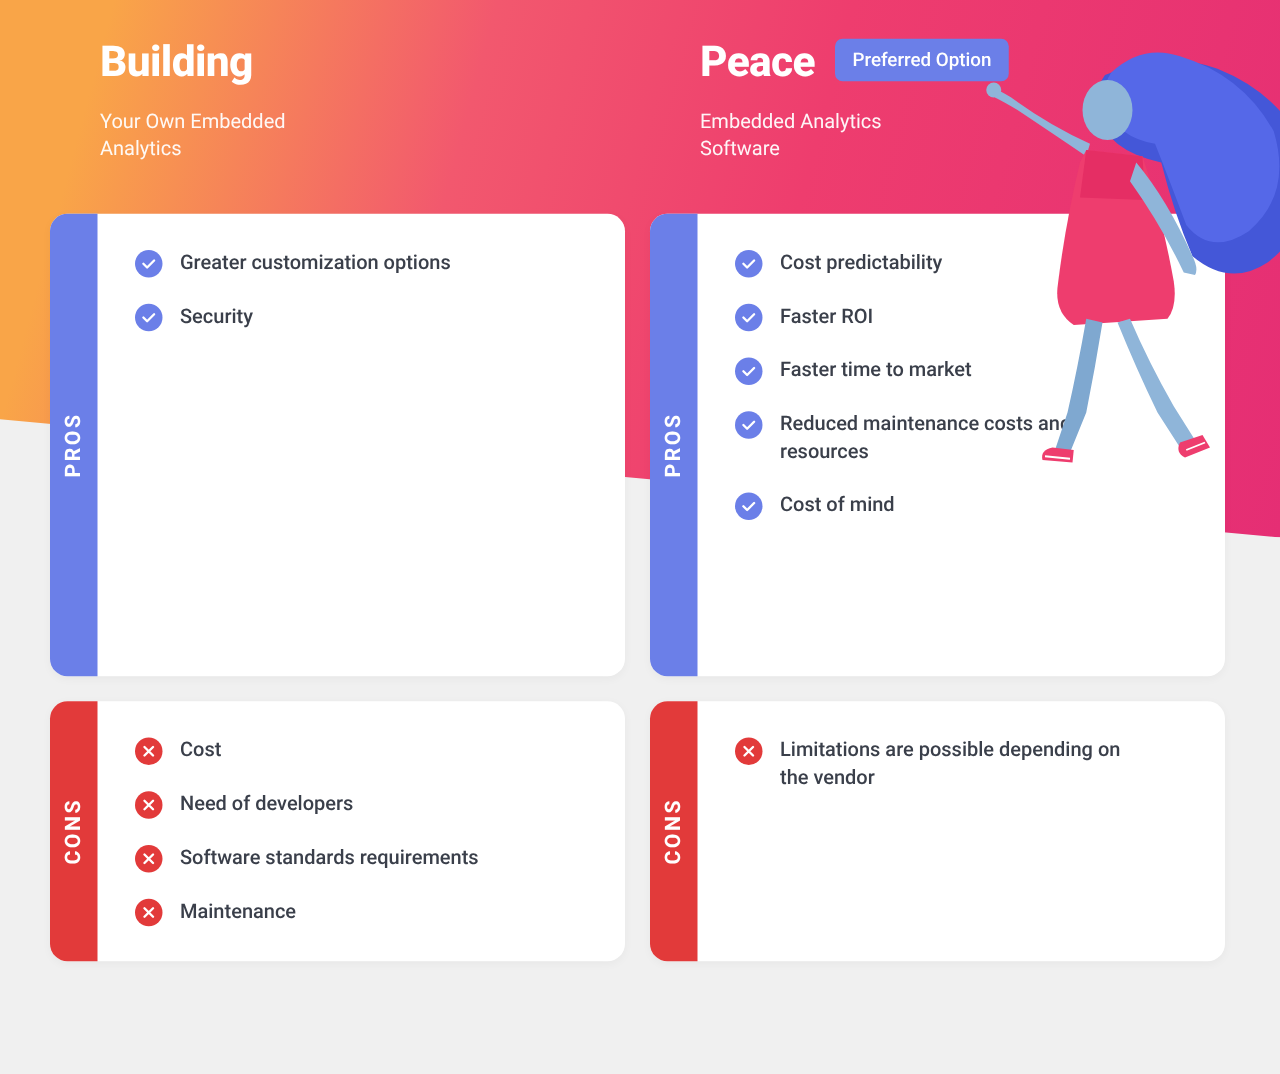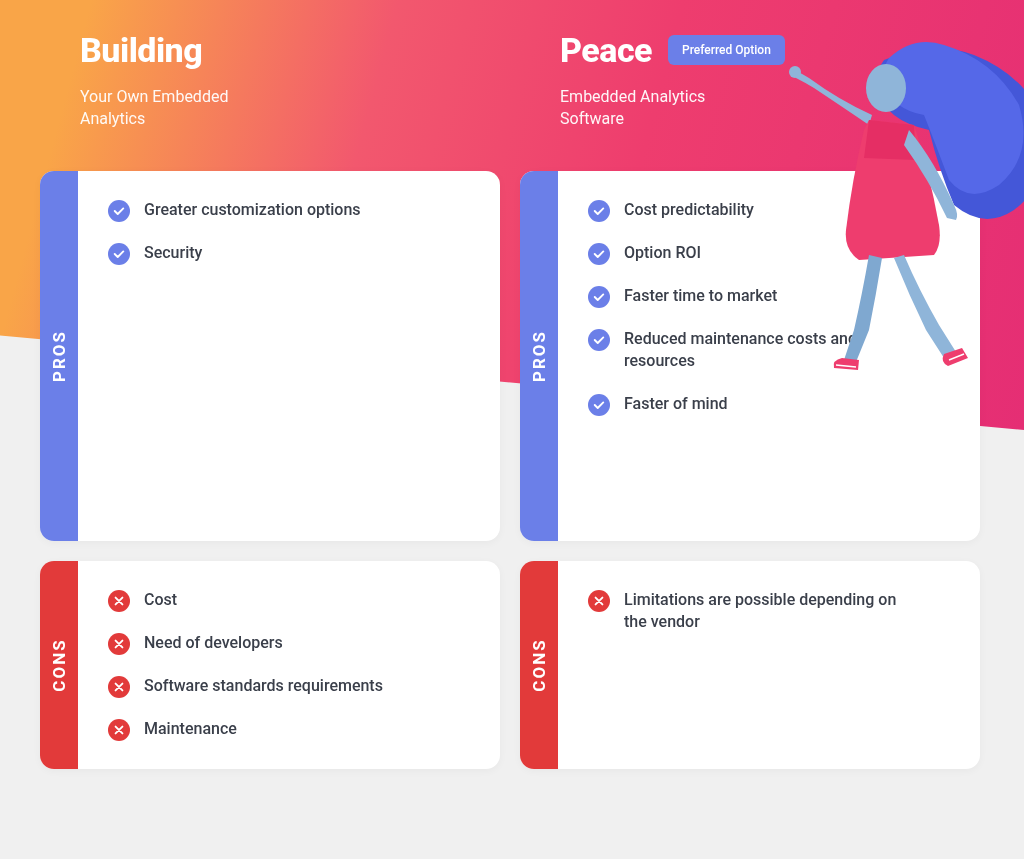--- a/index.html
+++ b/index.html
@@ -53,7 +53,7 @@
       color: #fff;
       padding: 8px 14px;
       border-radius: 6px;
-      font-size: 12px;
+      font-size: 15px;
       font-weight: 500;
     }
     .card {

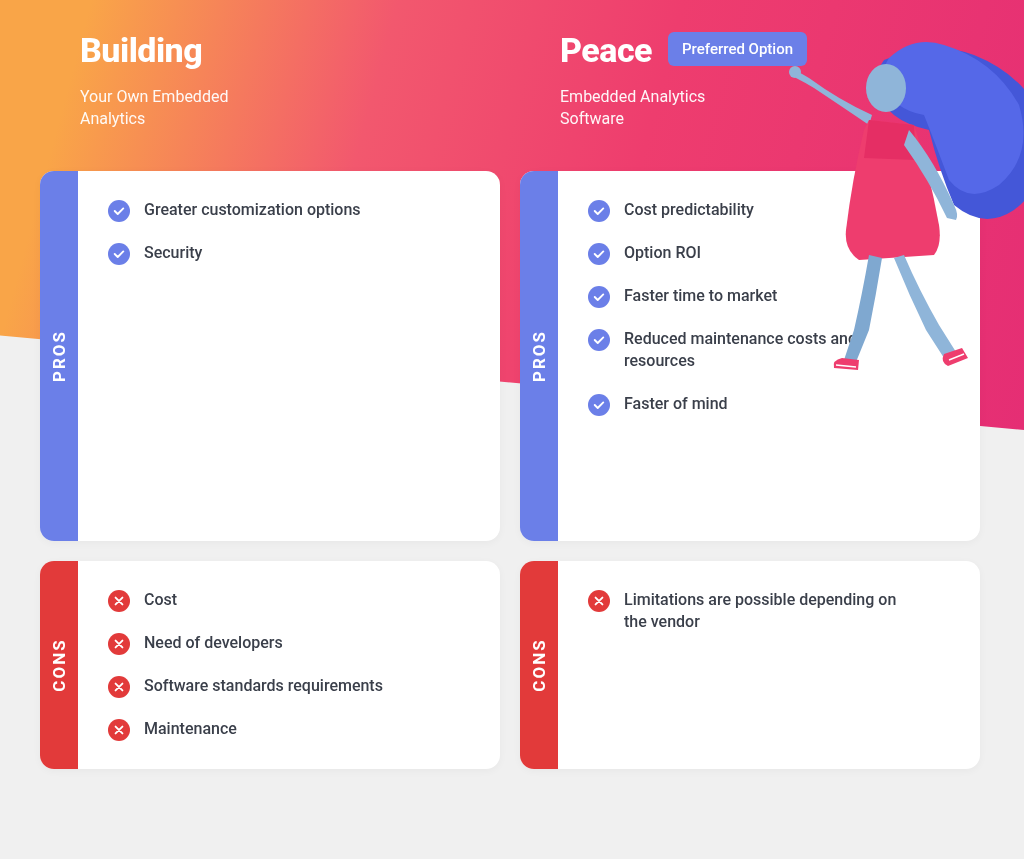--- a/index.html
+++ b/index.html
@@ -183,7 +183,7 @@
               <path d="M2 7 L5.5 10.5 L12 4" stroke="#fff" stroke-width="2.2" fill="none" stroke-linecap="round" stroke-linejoin="round"></path>
             </svg>
           </span>
-        <span class="item-text">Option ROI</span>
+        <span class="item-text">Faster ROI</span>
       </div>
       <div class="item">
         <span class="icon check">

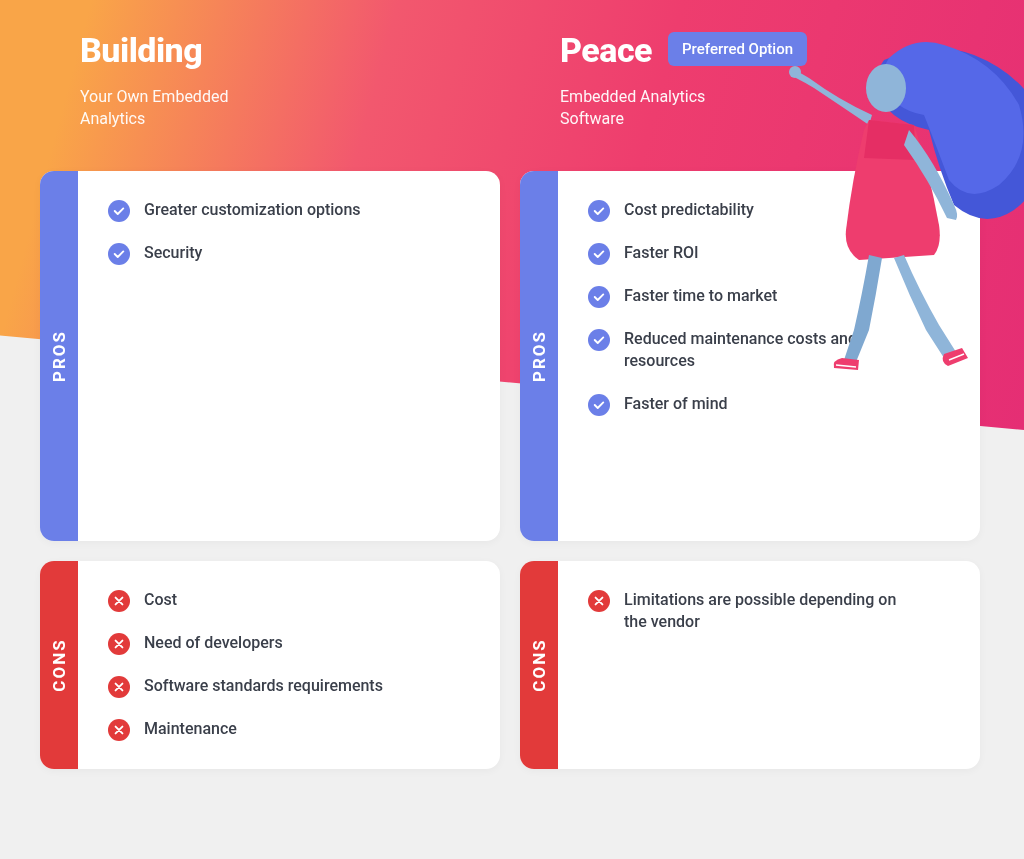--- a/index.html
+++ b/index.html
@@ -207,7 +207,7 @@
               <path d="M2 7 L5.5 10.5 L12 4" stroke="#fff" stroke-width="2.2" fill="none" stroke-linecap="round" stroke-linejoin="round"></path>
             </svg>
           </span>
-        <span class="item-text">Faster of mind</span>
+        <span class="item-text">Cost of mind</span>
       </div>
     </div>
   </div>

